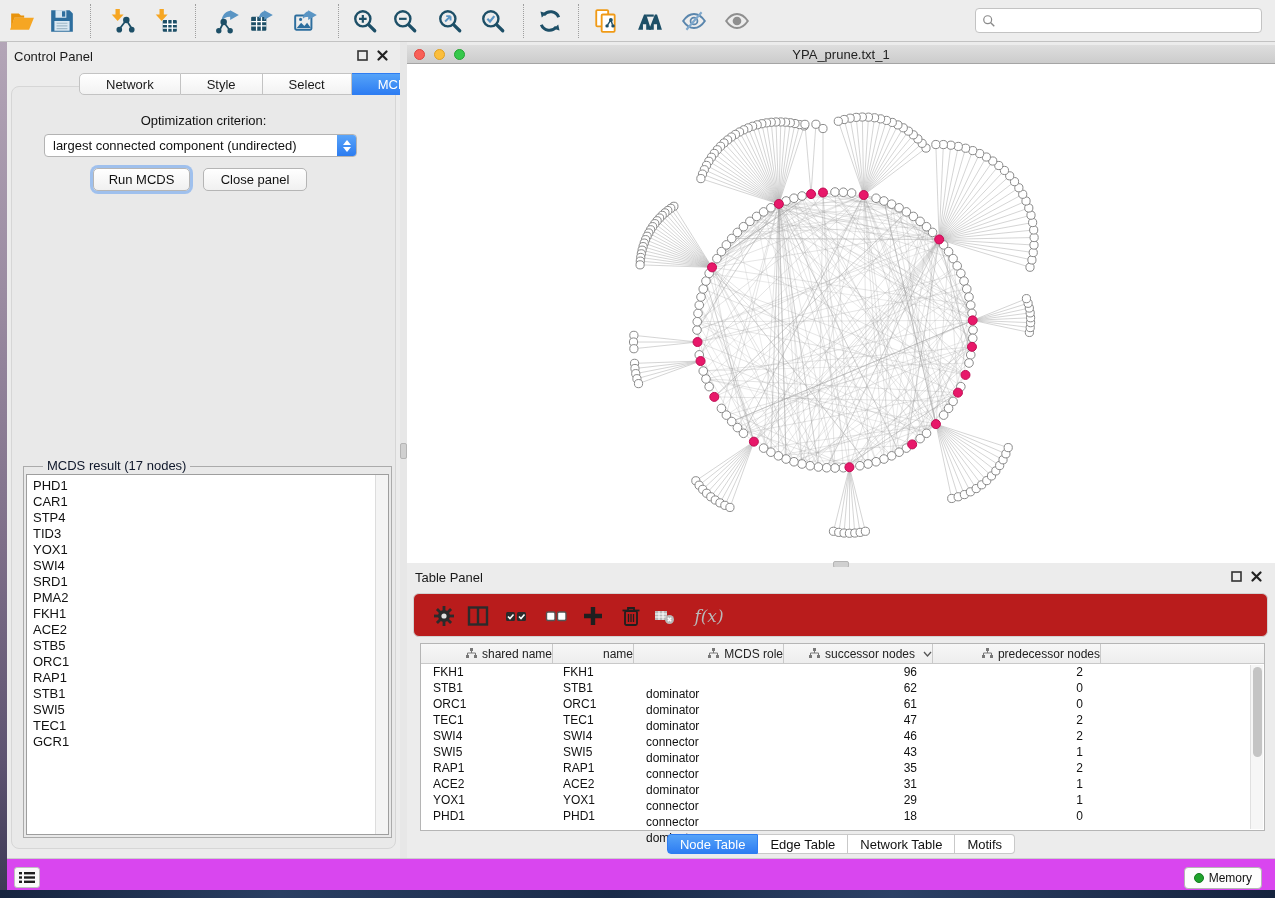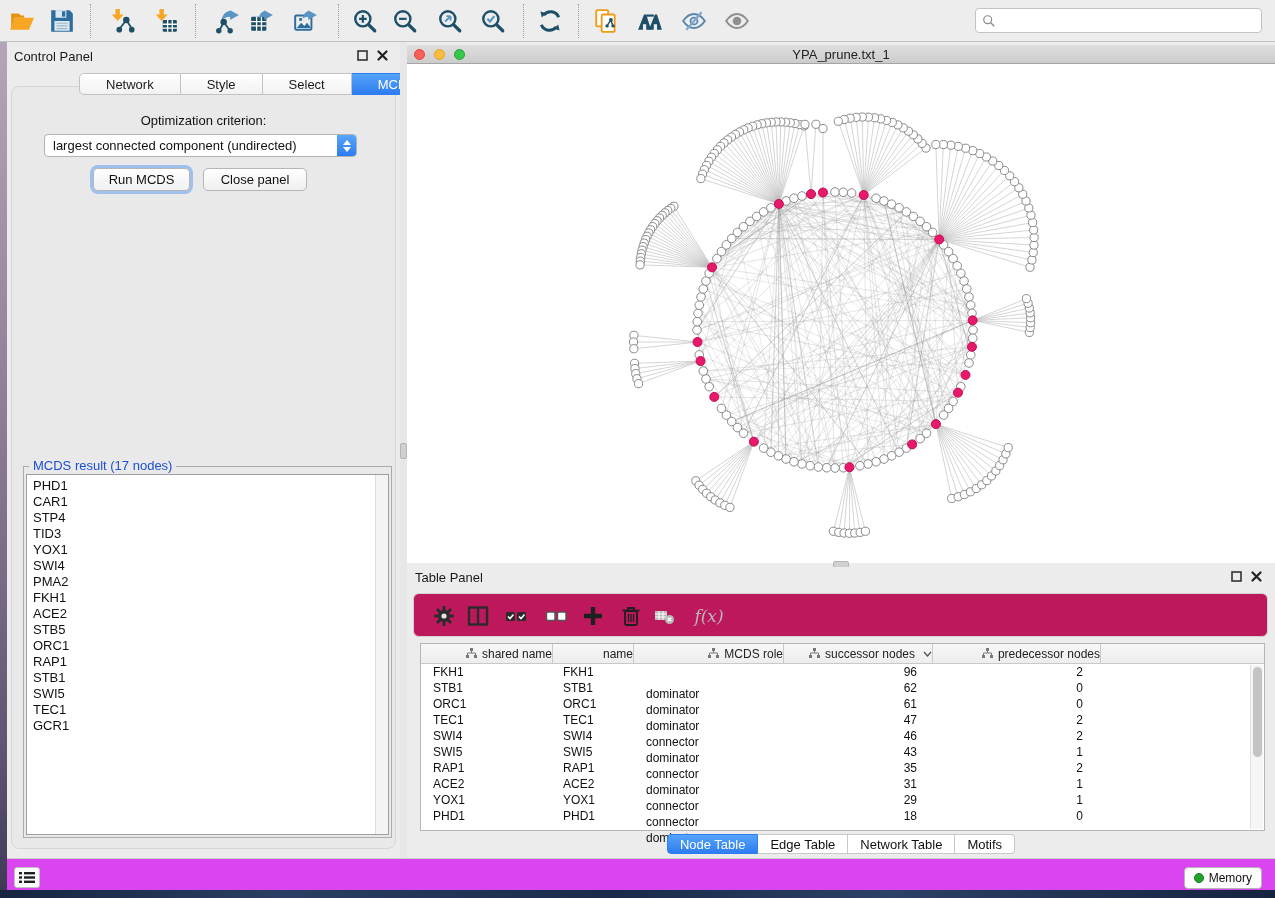--- a/index.html
+++ b/index.html
@@ -50,8 +50,8 @@
   .btn.focus-ring { box-shadow:0 0 0 3px rgba(110,165,240,.6); }
   .group-box { position:absolute; left:16px; top:424px; width:369px; height:372px;
     border:1px solid #ababab; background:#e9e9e9; }
-  .group-legend { position:absolute; top:-9px; left:5px; background:#e9e9e9; padding:0 4px;
-    font:13px "Liberation Sans",sans-serif; color:#1d4ed8; }
+  .group-legend { position:absolute; top:-9px; left:19px; background:#e9e9e9; padding:0 4px;
+    font:13px "Liberation Sans",sans-serif; color:#0f172a; }
   .mcds-list { position:absolute; left:2px; top:7px; right:2px; bottom:2px; background:#fff;
     border:1px solid #9e9e9e; overflow:hidden; }
   .mcds-scroll { position:absolute; right:0; top:0; bottom:0; width:13px; background:#f4f4f4; border-left:1px solid #ddd; }

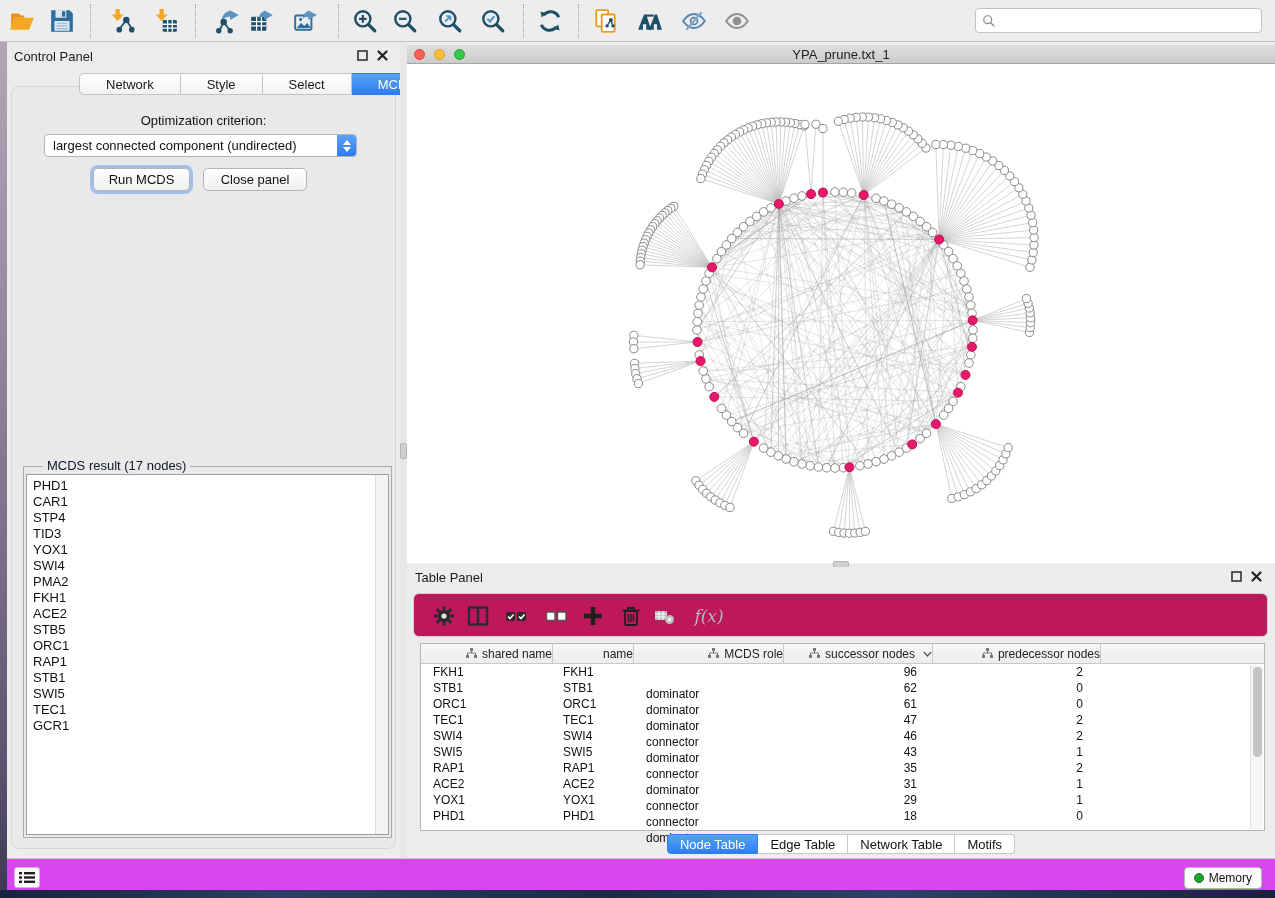--- a/index.html
+++ b/index.html
@@ -324,6 +324,7 @@
             <div class="mcds-item">TID3</div>
             <div class="mcds-item">YOX1</div>
             <div class="mcds-item">SWI4</div>
+            <div class="mcds-item">SRD1</div>
             <div class="mcds-item">PMA2</div>
             <div class="mcds-item">FKH1</div>
             <div class="mcds-item">ACE2</div>

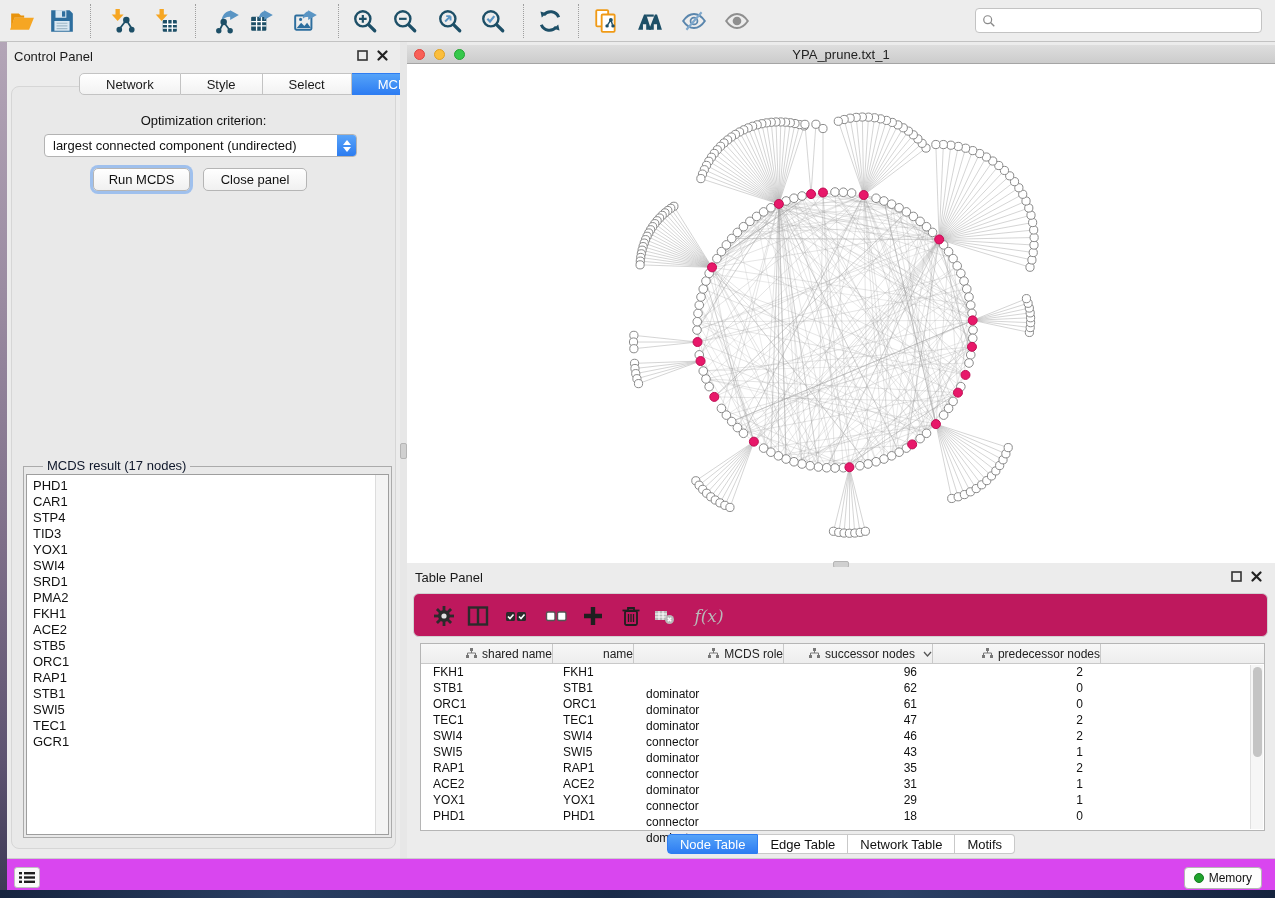--- a/index.html
+++ b/index.html
@@ -82,7 +82,7 @@
 
   
   .table-panel { position:absolute; left:407px; top:567px; width:868px; height:291px; background:#ececec; }
-  .tp-toolbar { position:absolute; left:6px; top:26px; width:855px; height:44px; background:#be185d;
+  .tp-toolbar { position:absolute; left:6px; top:26px; width:855px; height:44px; background:#b91c1c;
     border:1px solid #d2d2d2; border-radius:6px; }
   .tpi { position:absolute; top:10px; width:24px; height:24px; display:flex; align-items:center; justify-content:center; }
   .tpi svg { width:22px; height:22px; }

